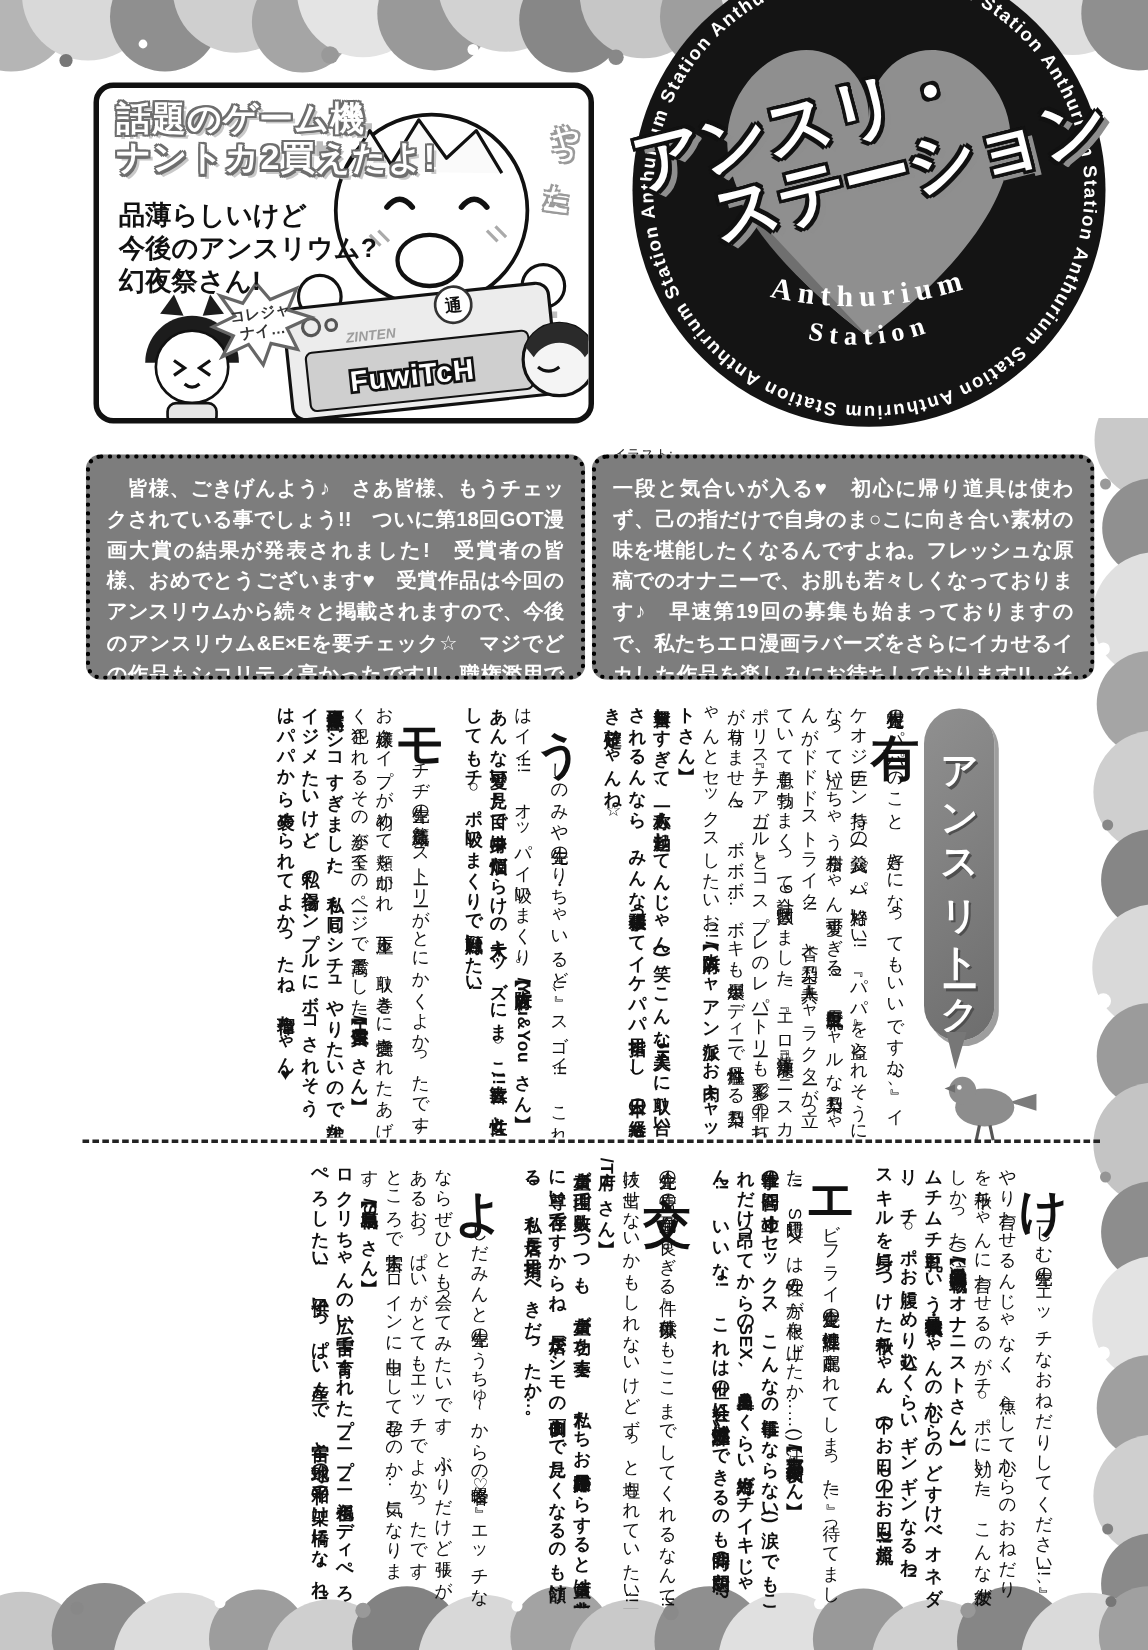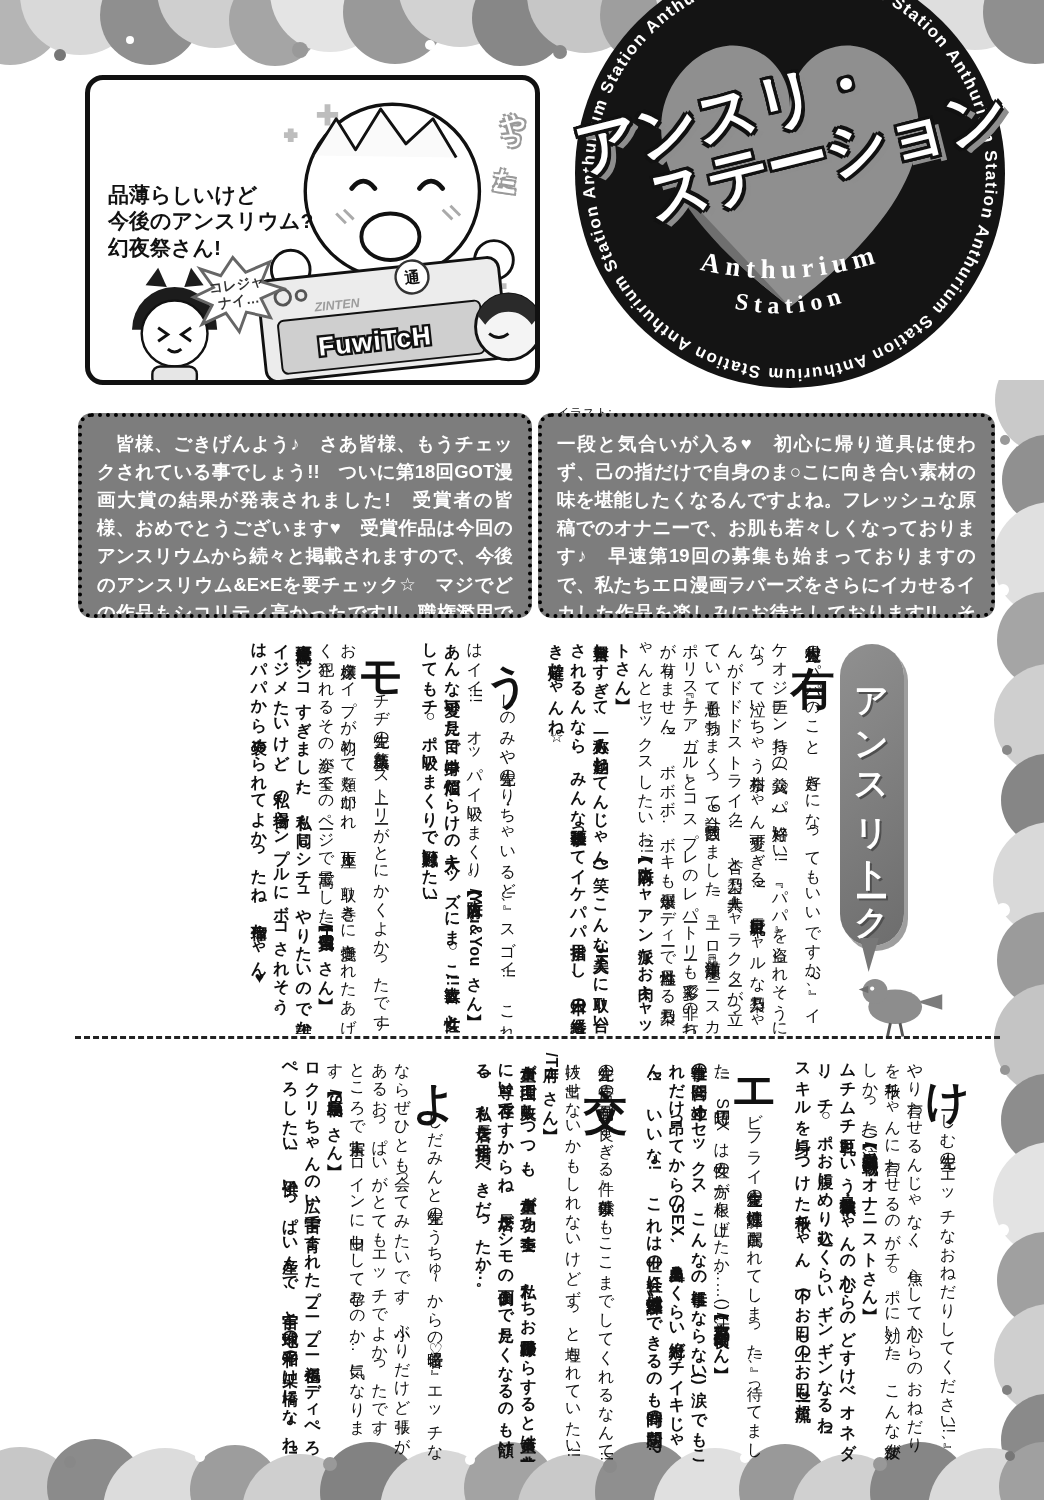--- a/index.html
+++ b/index.html
@@ -205,6 +205,10 @@
         <text x="150" y="233" font-size="14" font-weight="bold" text-anchor="middle" fill="#333">ナイ…</text>
       </g>
     </svg>
+    <div class="comic-headline">
+      <span>話題のゲーム機</span><br>
+      <span>ナントカ2買えたよ!</span>
+    </div>
     <div class="comic-sub">
       <span>品薄らしいけど</span><br>
       <span>今後のアンスリウム?</span><br>

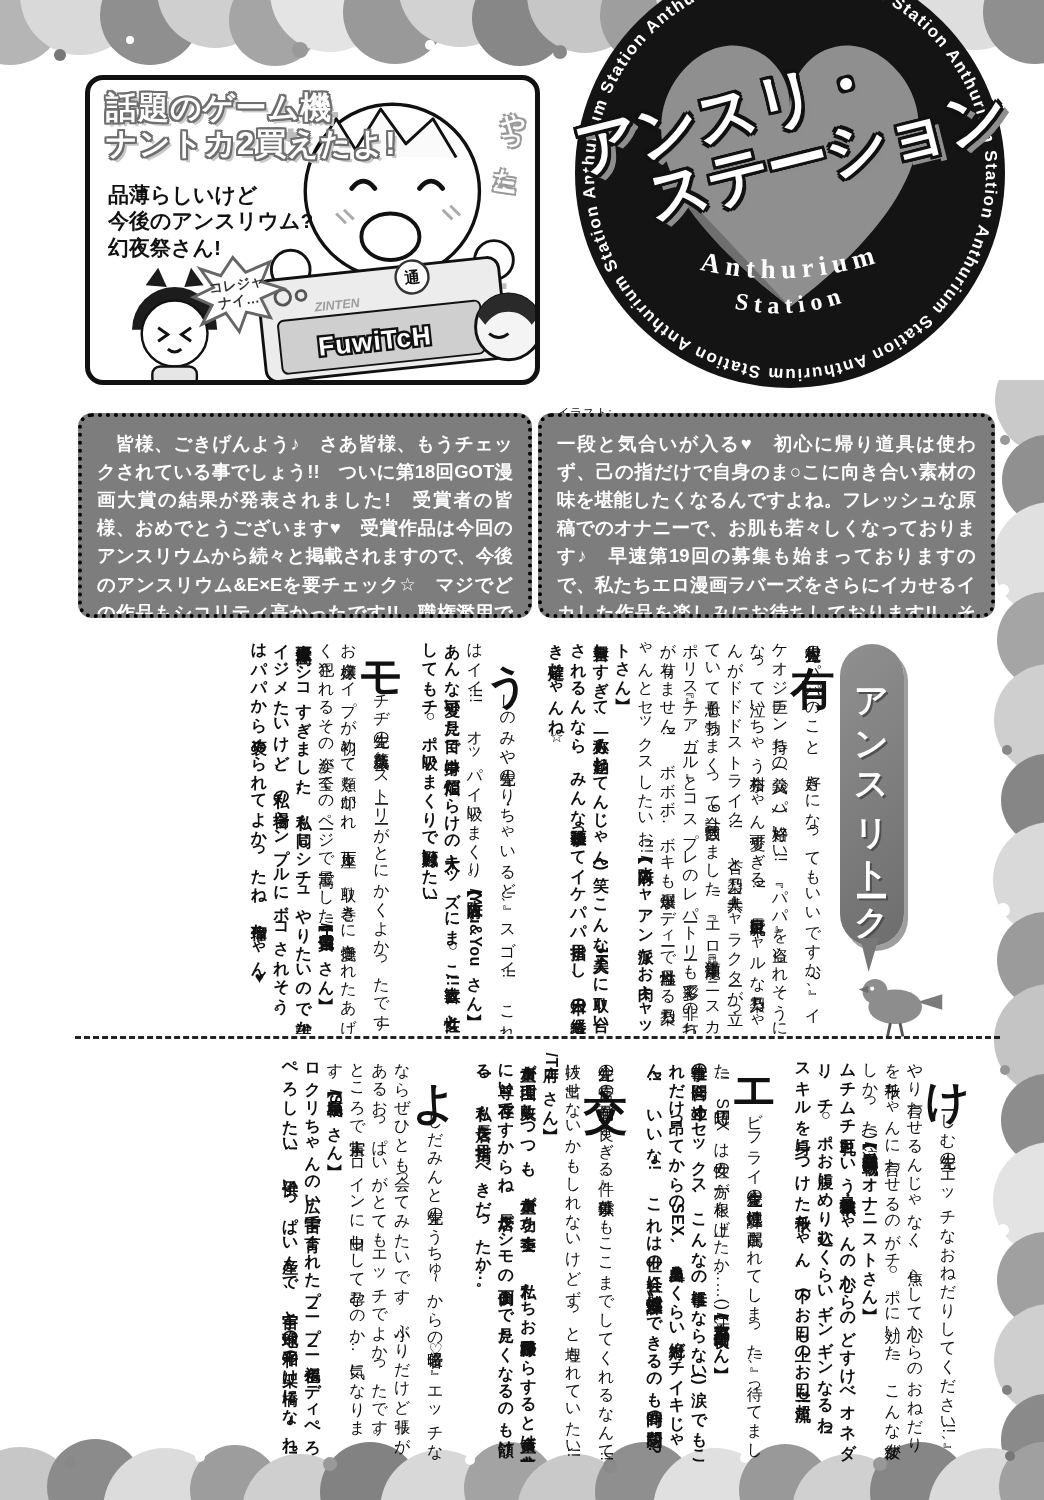--- a/index.html
+++ b/index.html
@@ -15,7 +15,7 @@
     color:#fff;letter-spacing:1px;
     text-shadow:-2px -2px 0 #6e6e6e,2px -2px 0 #6e6e6e,-2px 2px 0 #6e6e6e,2px 2px 0 #6e6e6e,
                 0 -2px 0 #6e6e6e,0 2px 0 #6e6e6e,-2px 0 0 #6e6e6e,2px 0 0 #6e6e6e,4px 4px 0 #c9c9c9;}
-  .comic-sub{position:absolute;left:18px;top:102px;font-weight:900;font-size:21px;line-height:1.25;color:#111;}
+  .comic-sub{position:absolute;left:18px;top:102px;font-weight:900;font-size:24px;line-height:1.25;color:#111;}
   .cheer{position:absolute;right:8px;top:16px;writing-mode:vertical-rl;font-size:24px;font-weight:900;
     color:#fff;transform:rotate(8deg);
     text-shadow:-2px -2px 0 #9a9a9a,2px -2px 0 #9a9a9a,-2px 2px 0 #9a9a9a,2px 2px 0 #9a9a9a;}

